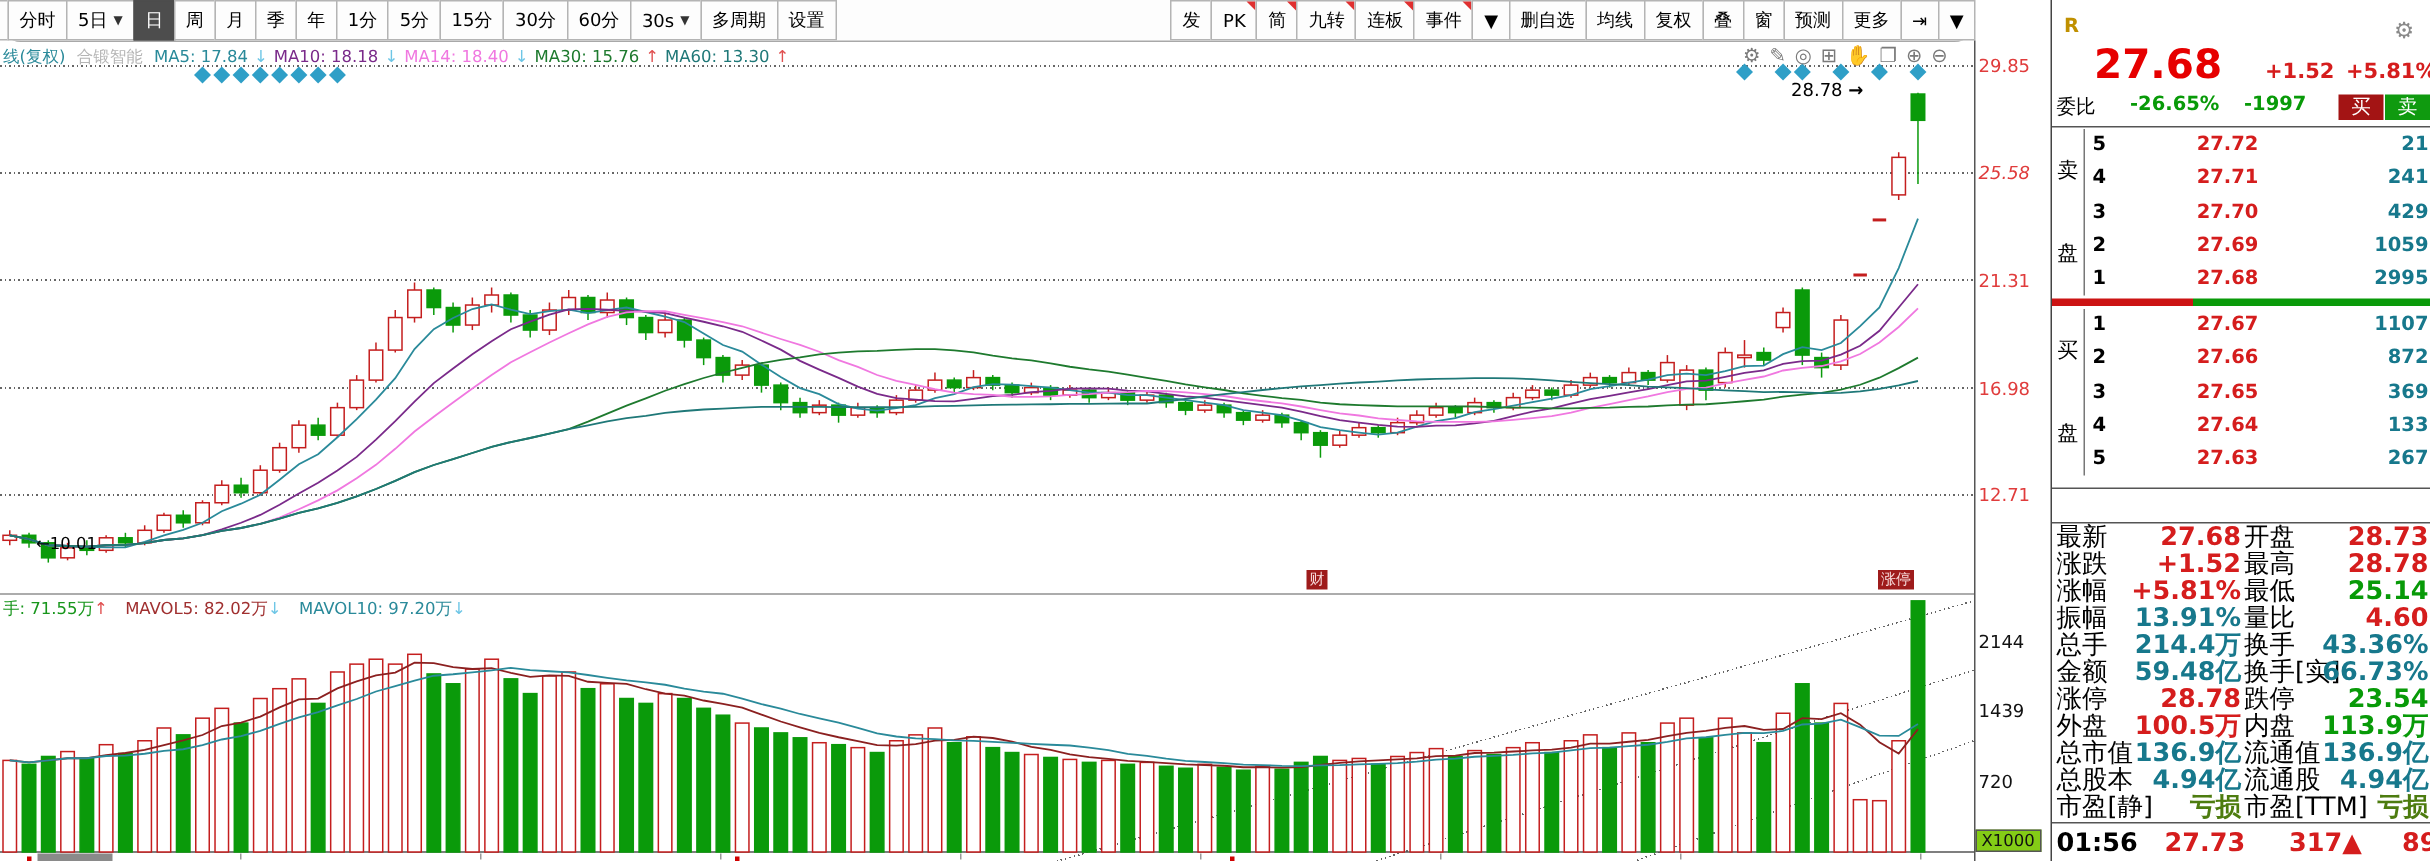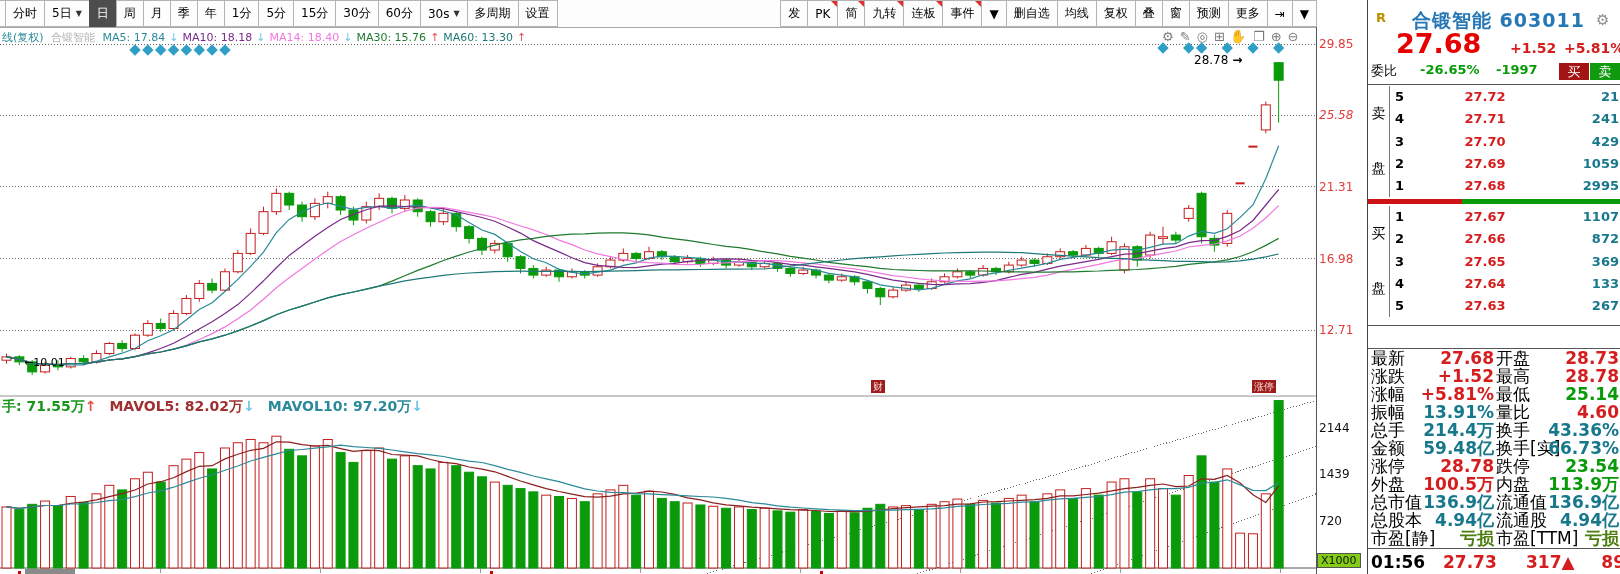--- a/index.html
+++ b/index.html
@@ -7,7 +7,7 @@
        font-family:"DejaVu Sans","Liberation Sans",sans-serif;font-size:12px;color:#111;}
   
   #toolbar{position:absolute;left:0;top:0;width:1317px;height:27px;background:#fdfdfd;
-           border-bottom:1px solid #a8a8a8;display:flex;align-items:stretch;}
+           border-bottom:1px solid #a8a8a8;display:flex;align-items:stretch;border-radius:14px;}
   .tb-group{display:flex;align-items:stretch;}
   #tb-right{position:absolute;right:0;top:0;height:27px;display:flex;align-items:stretch;}
   .tb-btn{position:relative;display:flex;align-items:center;justify-content:center;

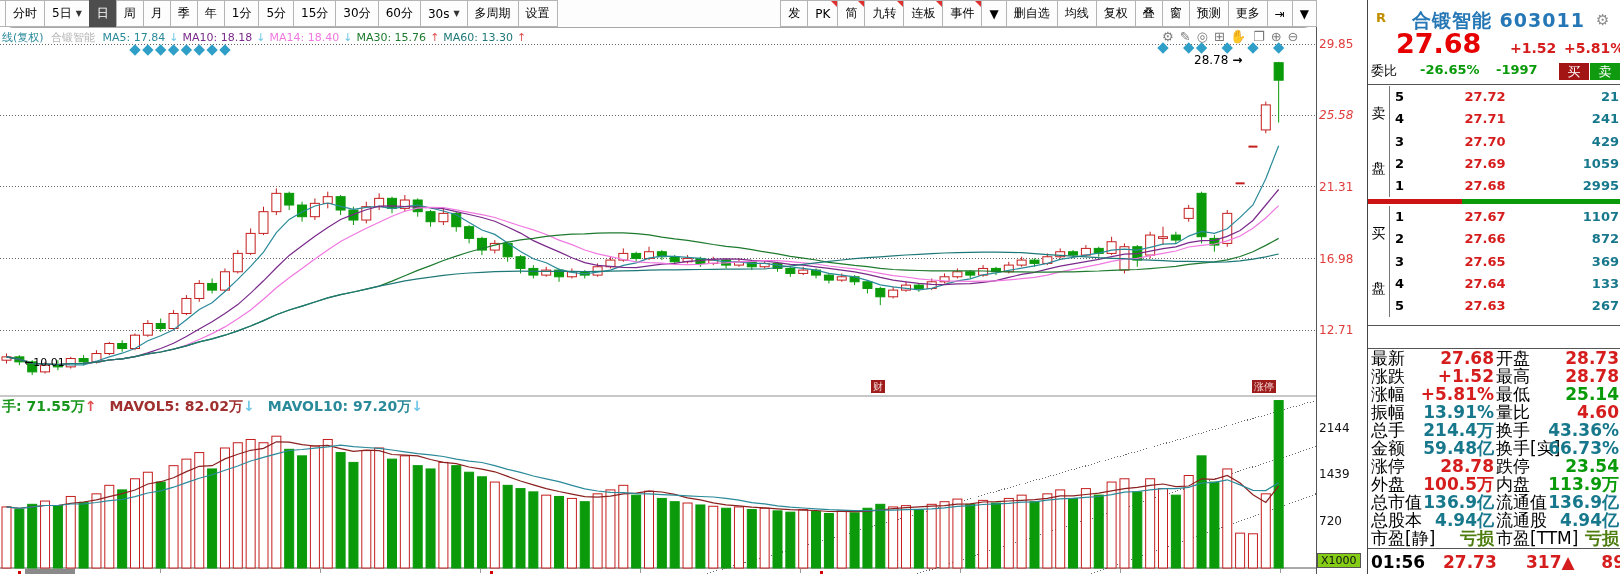--- a/index.html
+++ b/index.html
@@ -700,7 +700,6 @@
   <div id="panel">
     <div class="row" id="p-name">
       <span id="r-badge">R</span>
-      <span id="p-stockname">合锻智能 603011</span>
       <span id="p-gear">⚙</span>
     </div>
     <div id="p-price">27.68</div>

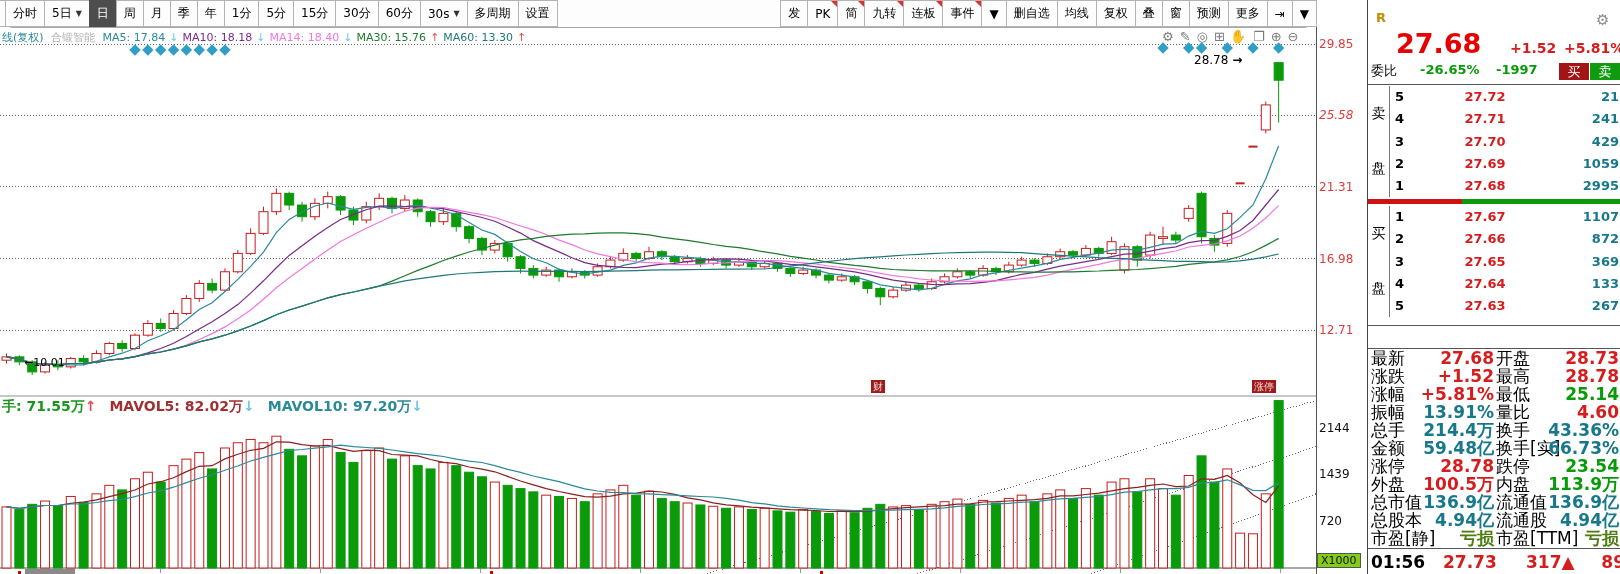--- a/index.html
+++ b/index.html
@@ -23,7 +23,7 @@
   .overlay{position:absolute;white-space:nowrap;}
   #ma-header{left:2px;top:30px;font-size:11px;}
   #ma-header span{margin-right:4px;}
-  #vol-header{left:2px;top:398px;font-size:14px;font-weight:bold;}
+  #vol-header{left:2px;top:398px;font-size:11px;font-weight:normal;}
   #tool-icons{right:310px;top:29px;font-size:13px;color:#7a7a7a;letter-spacing:6px;}
   #hi-note{left:1194px;top:53px;font-size:12px;color:#000;}
   #hi-note .arr{font-weight:bold;}

